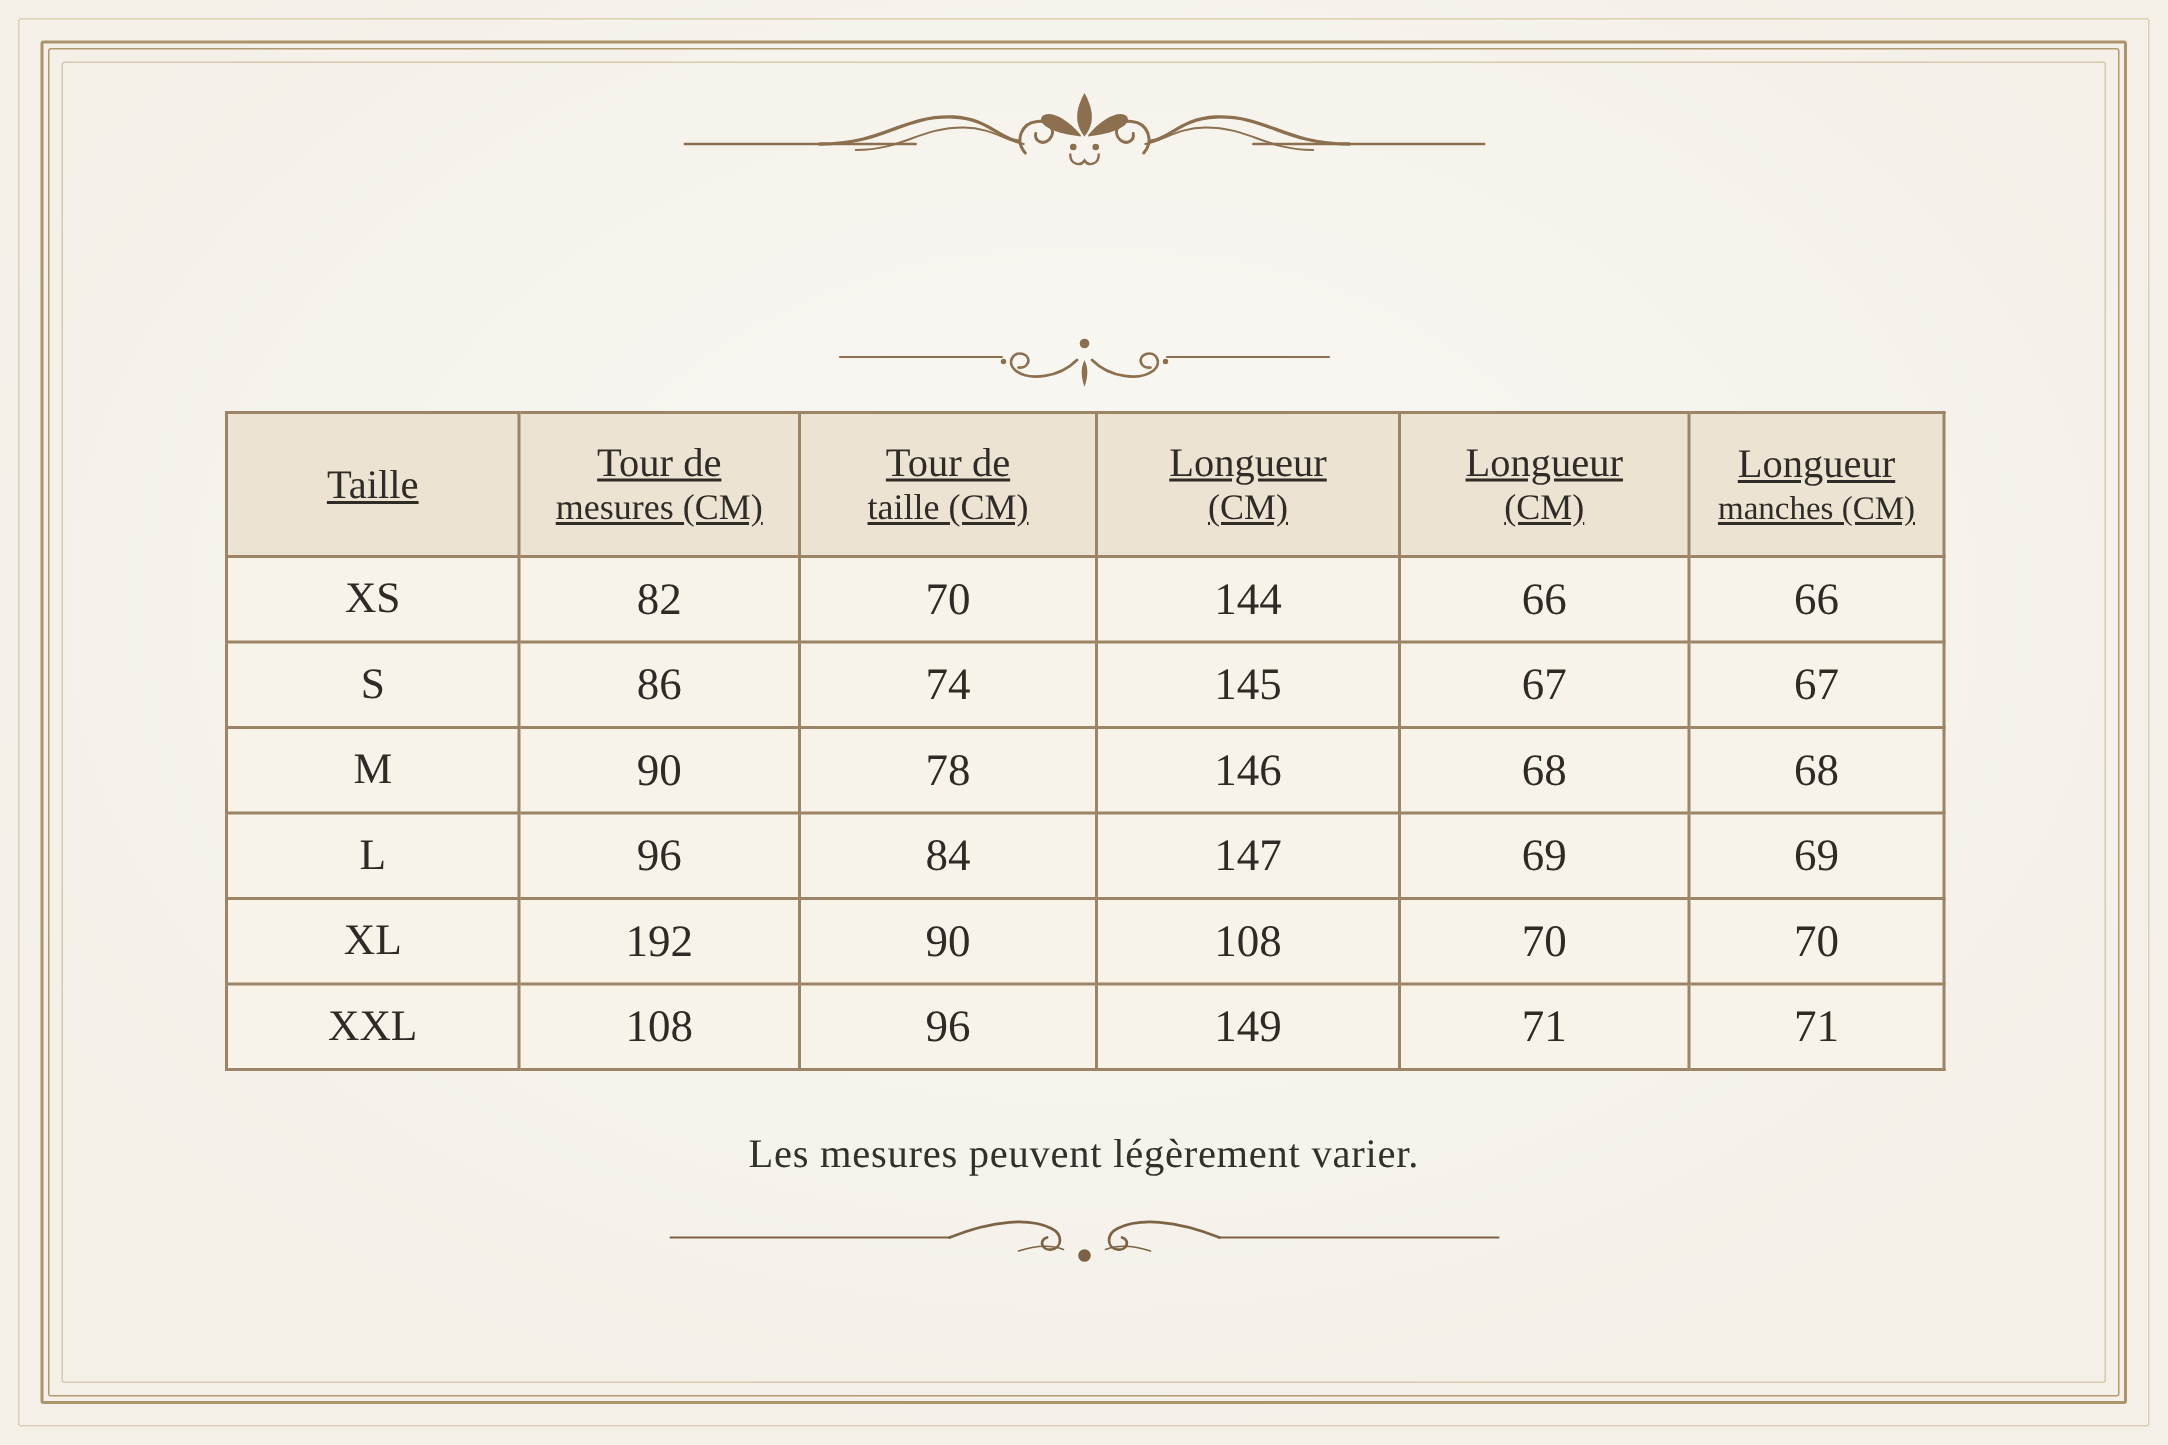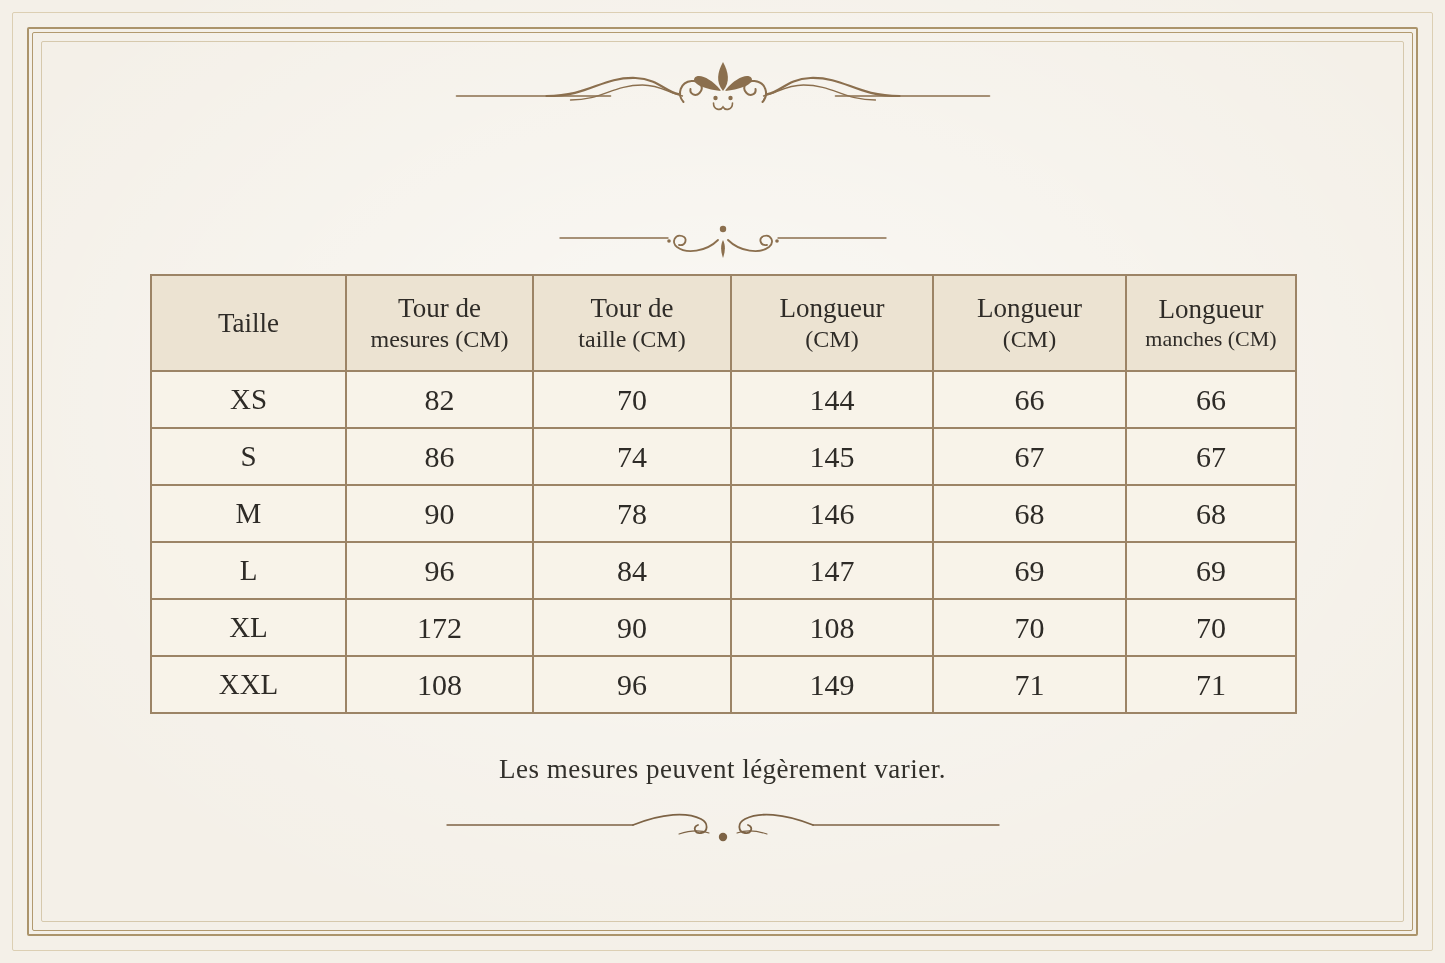--- a/index.html
+++ b/index.html
@@ -45,7 +45,7 @@
   }
   .size-table th{
     background:#ece3d2; height:96px; font-weight:normal;
-    font-size:27px; line-height:1.22; color:#2f2c28;
+    font-size:27px; line-height:1.22; color:#2f2c28;text-decoration:underline;
   }
   .size-table th .h-bottom{ display:block; font-size:24px; }
   .size-table th .h-bottom:empty{ display:none; }

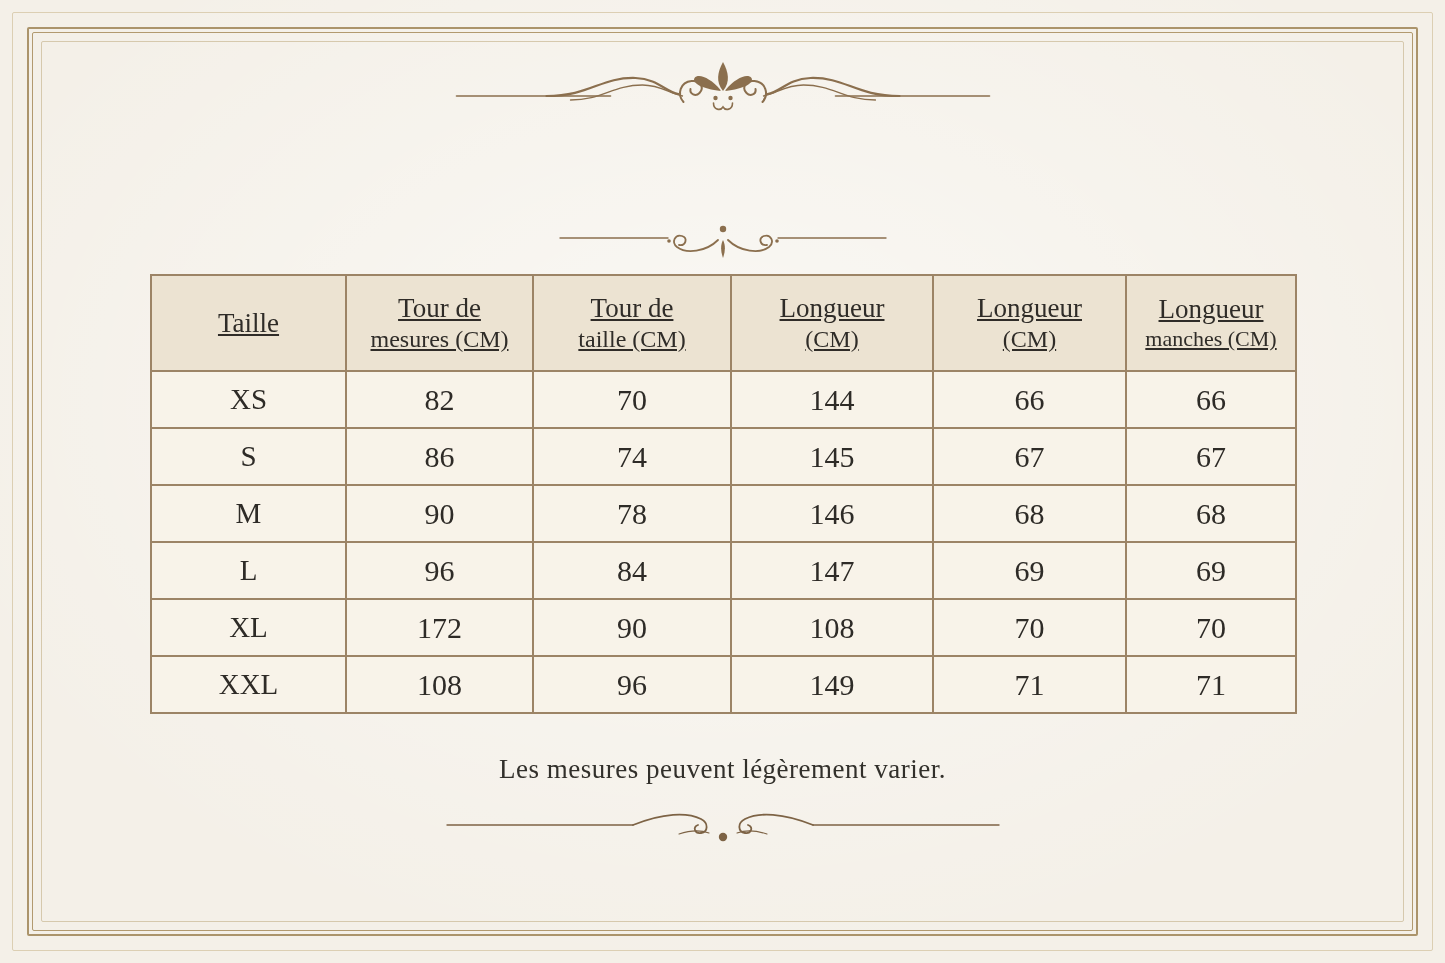--- a/index.html
+++ b/index.html
@@ -161,7 +161,7 @@
       </tr>
       <tr>
         <td class="size-cell">XL</td>
-        <td>172</td>
+        <td>192</td>
         <td>90</td>
         <td>108</td>
         <td>70</td>

